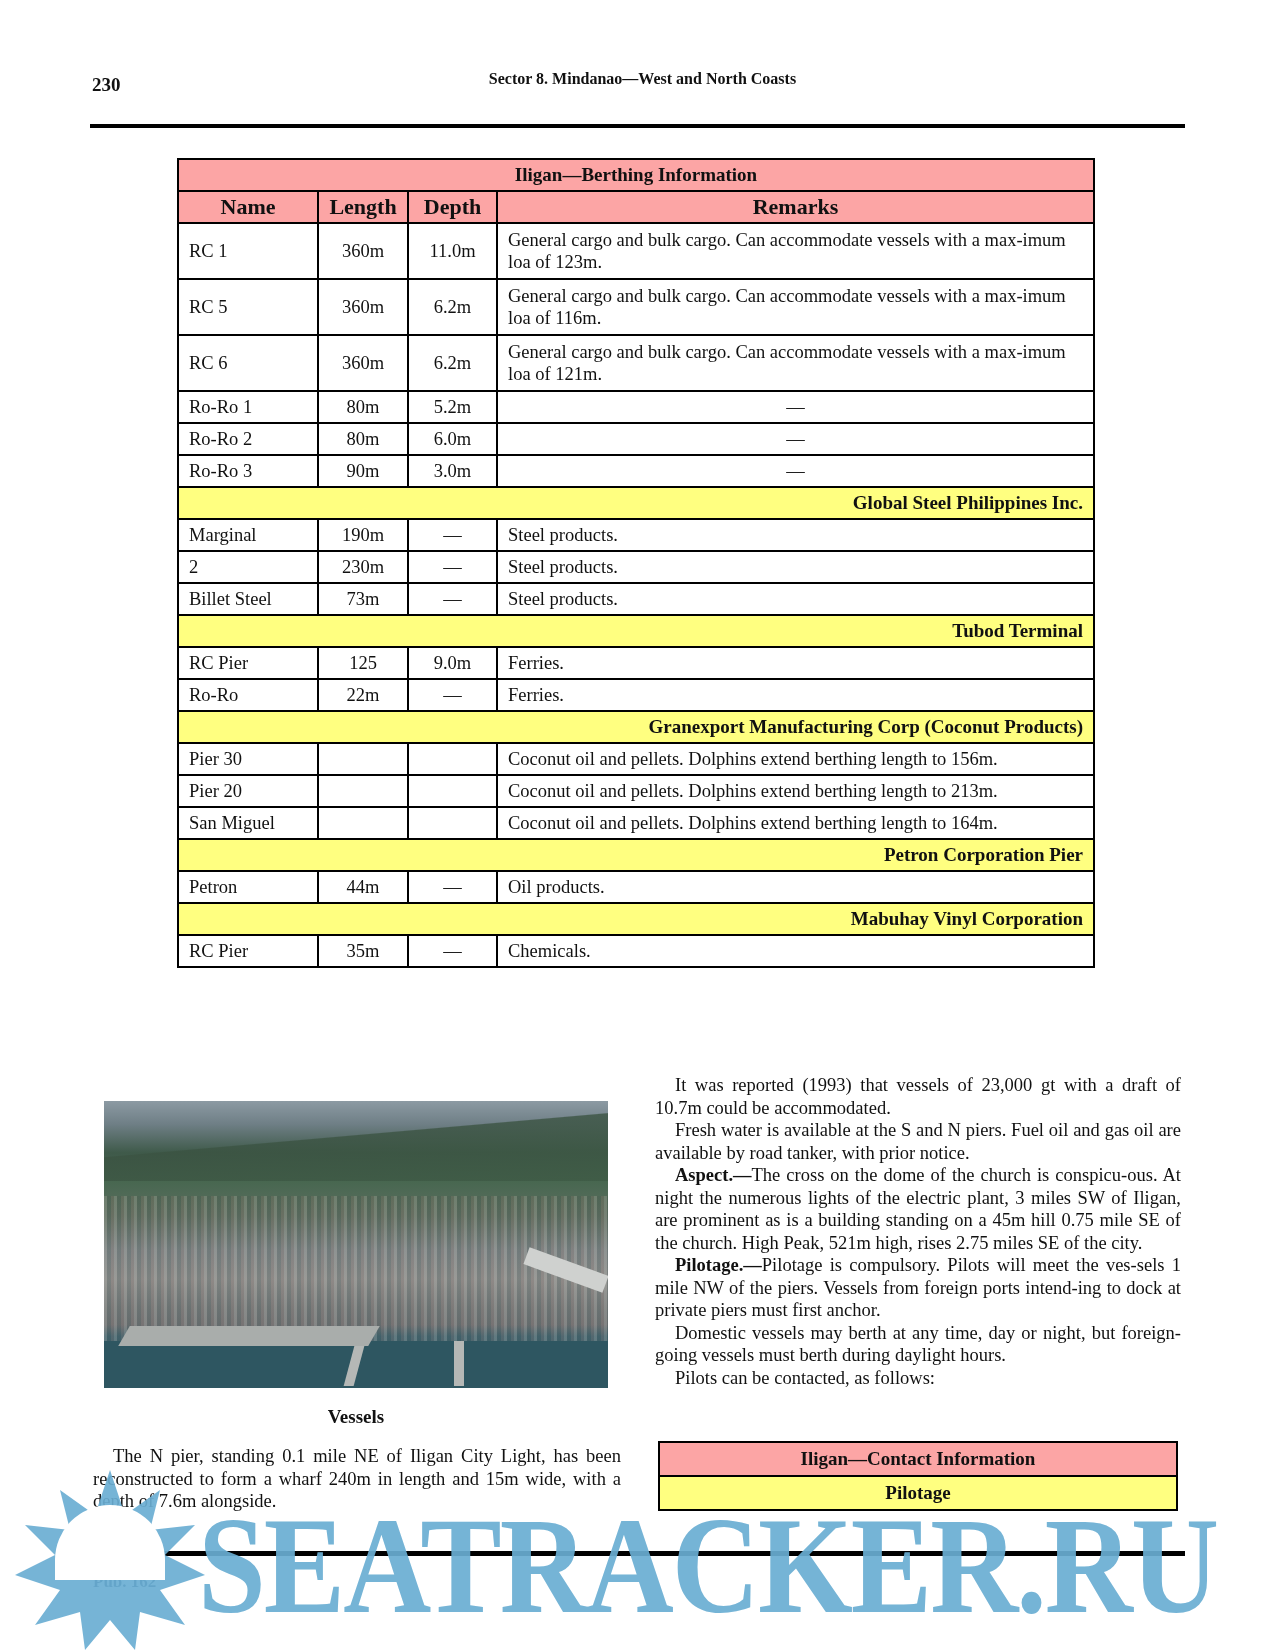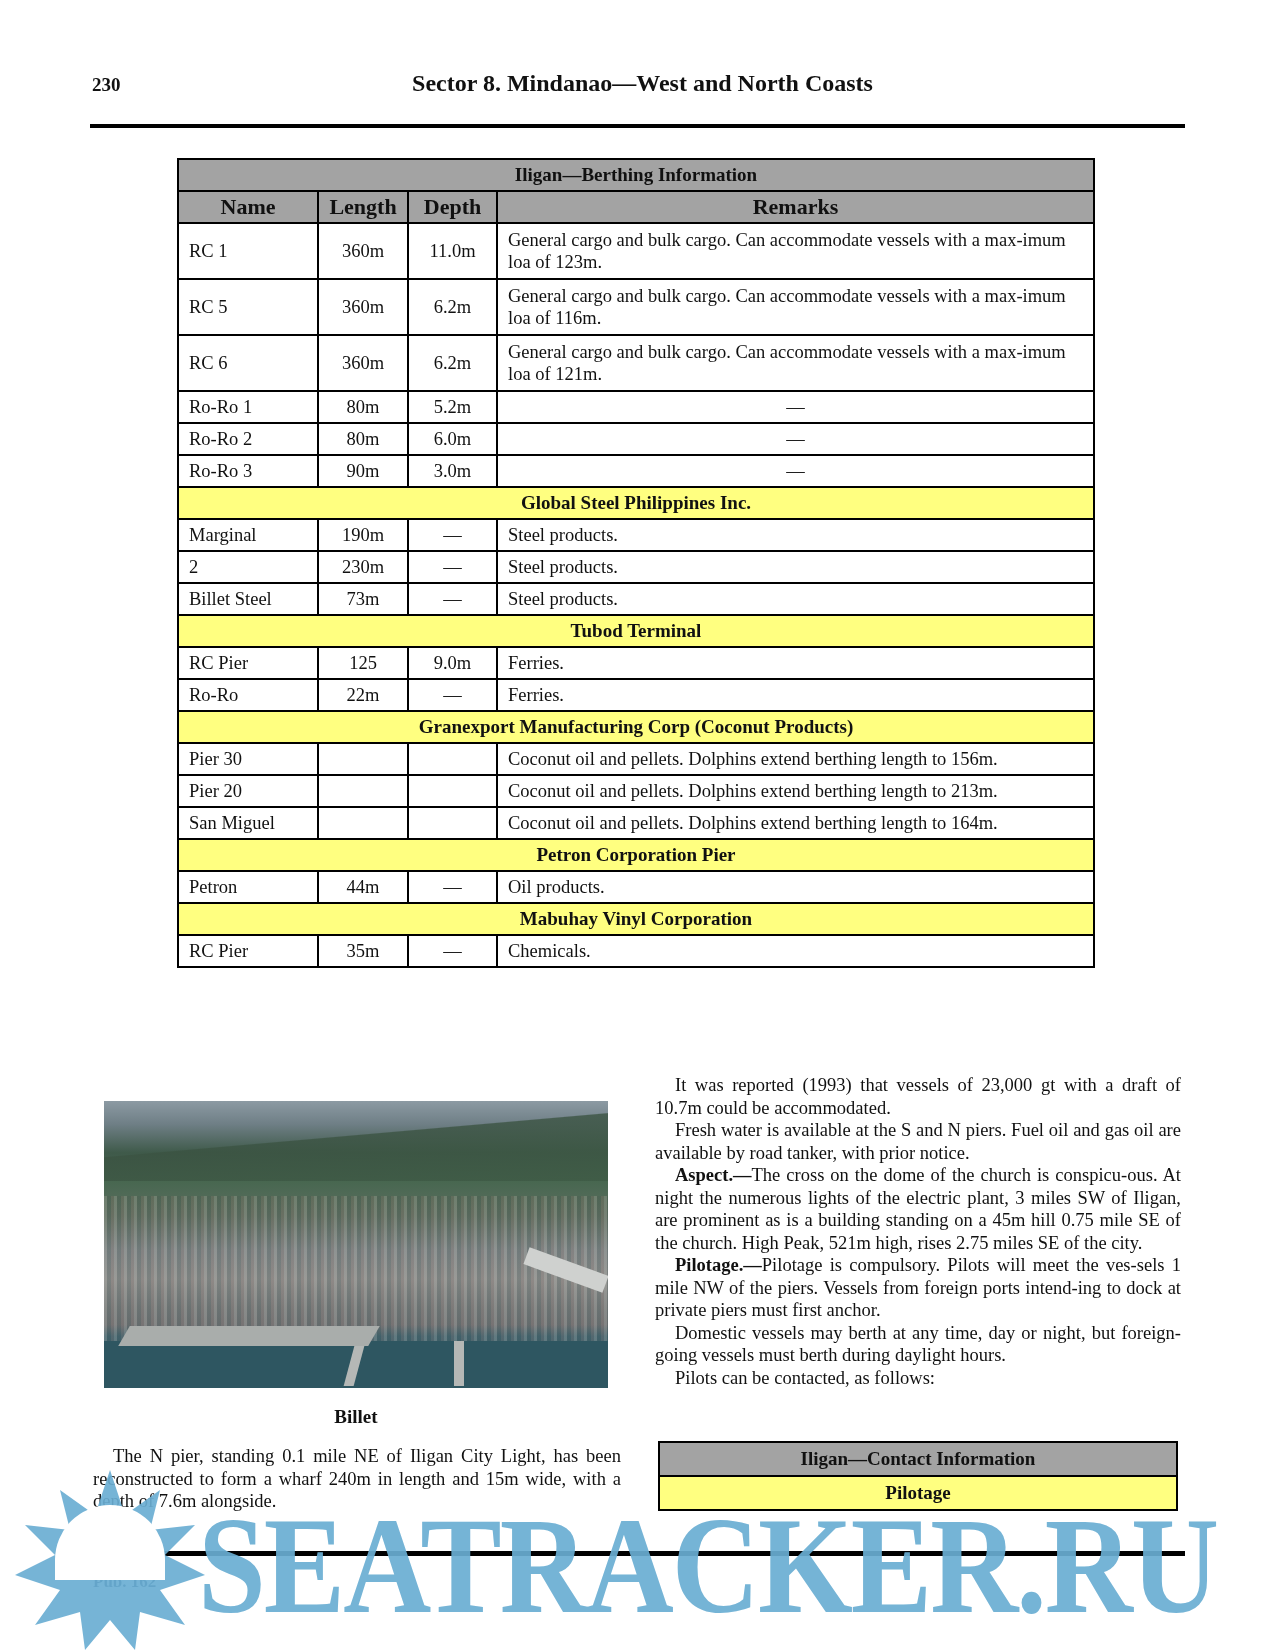--- a/index.html
+++ b/index.html
@@ -8,7 +8,7 @@
     font-family: "Liberation Serif", "DejaVu Serif", serif; color: #111;
   }
   .page-num { position: absolute; left: 92px; top: 74px; font-size: 19px; font-weight: bold; }
-  .running-title { position: absolute; left: 0; width: 1275px; text-align: center; top: 70px; font-size: 24px; font-weight: bold; padding-left: 10px; box-sizing: border-box; }
+  .running-title { position: absolute; left: 0; width: 1275px; text-align: center; top: 70px; font-size: 16px; font-weight: bold; padding-left: 10px; box-sizing: border-box; }
   .header-rule { position: absolute; left: 90px; width: 1095px; top: 124px; height: 4px; background: #000; }
 
   table.berthing {

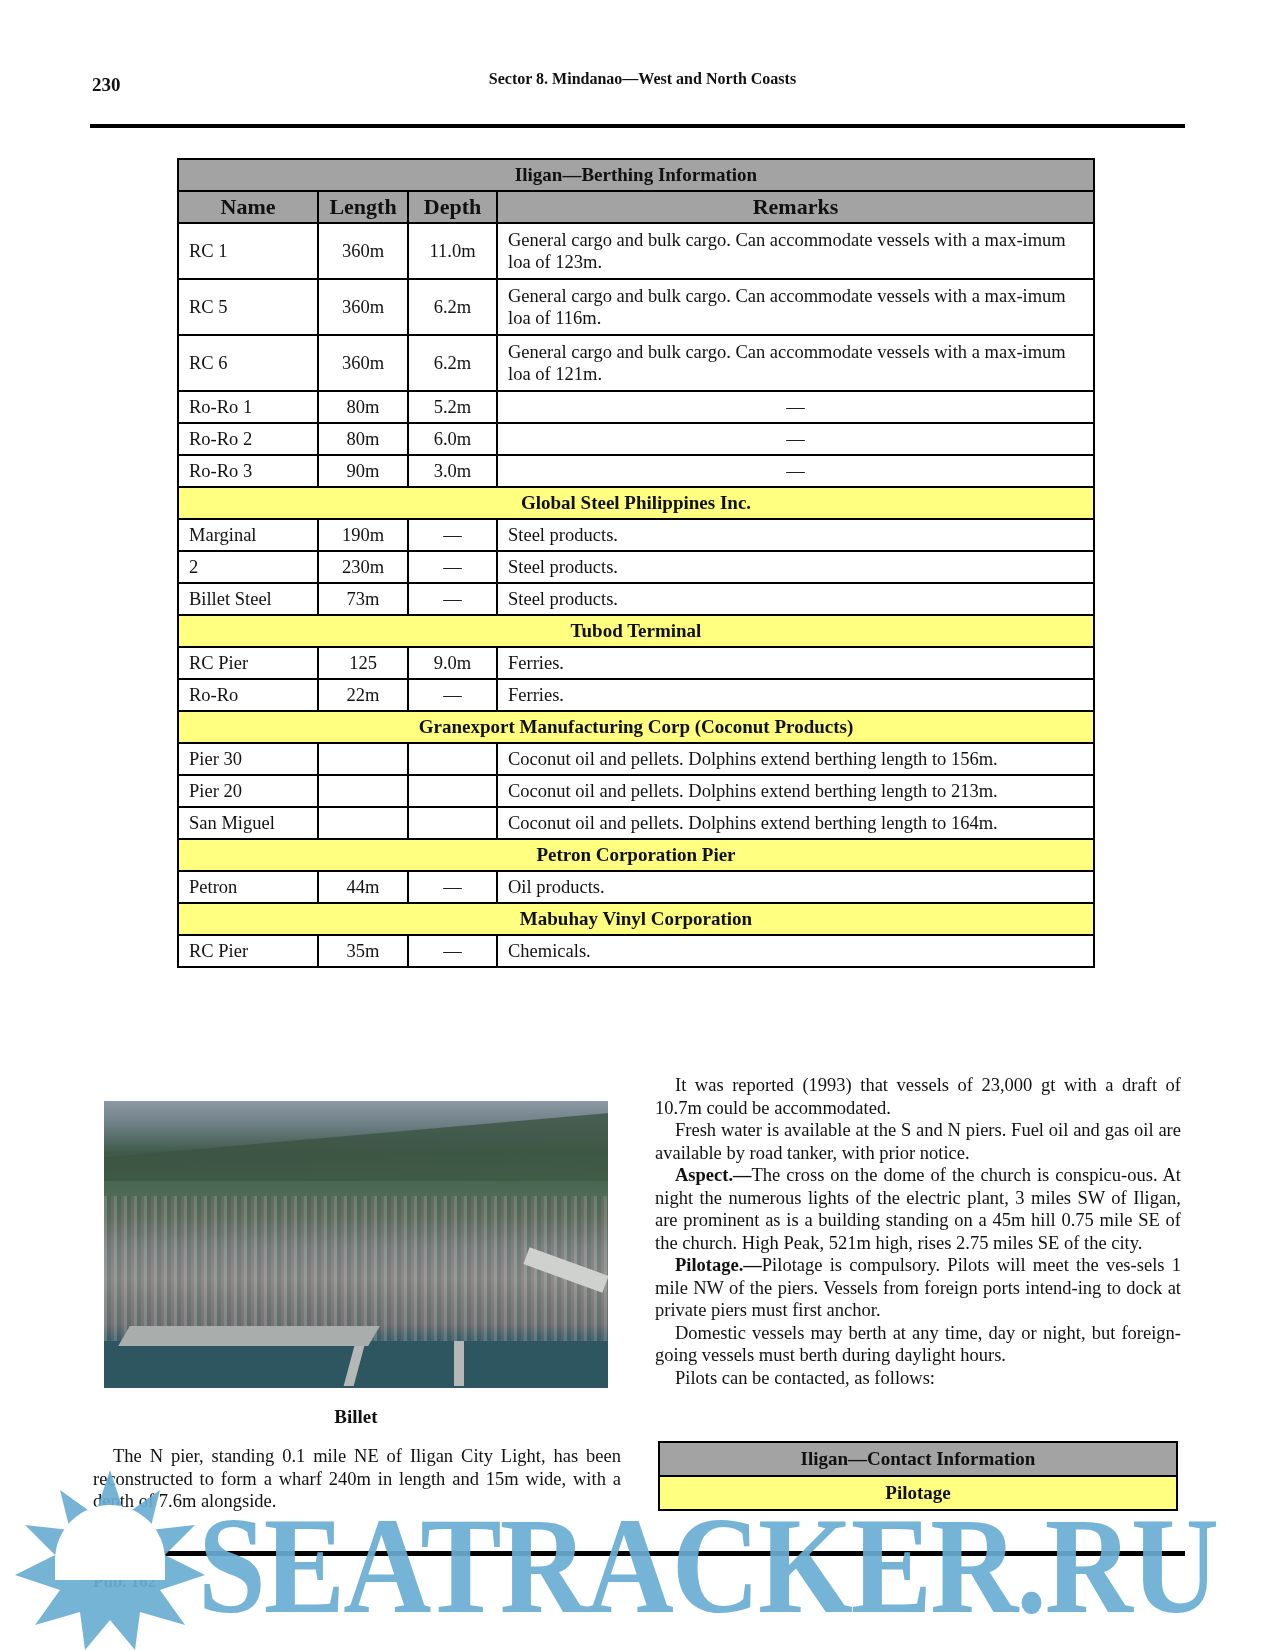--- a/index.html
+++ b/index.html
@@ -16,7 +16,7 @@
     border-collapse: collapse; font-size: 18.5px; line-height: 22px;
   }
   table.berthing td, table.berthing th { border: 2.5px solid #000; padding: 0 10px; }
-  .green { background: #a3a3a3; margin-left: 18px; }
+  .green { background: #fca5a5; margin-left: 18px; }
   .yellow { background: #ffff80; }
   th.title-cell { height: 30px; font-size: 19px; font-weight: bold; text-align: center; }
   th.col-head { height: 30px; font-size: 22px; font-weight: bold; text-align: center; }

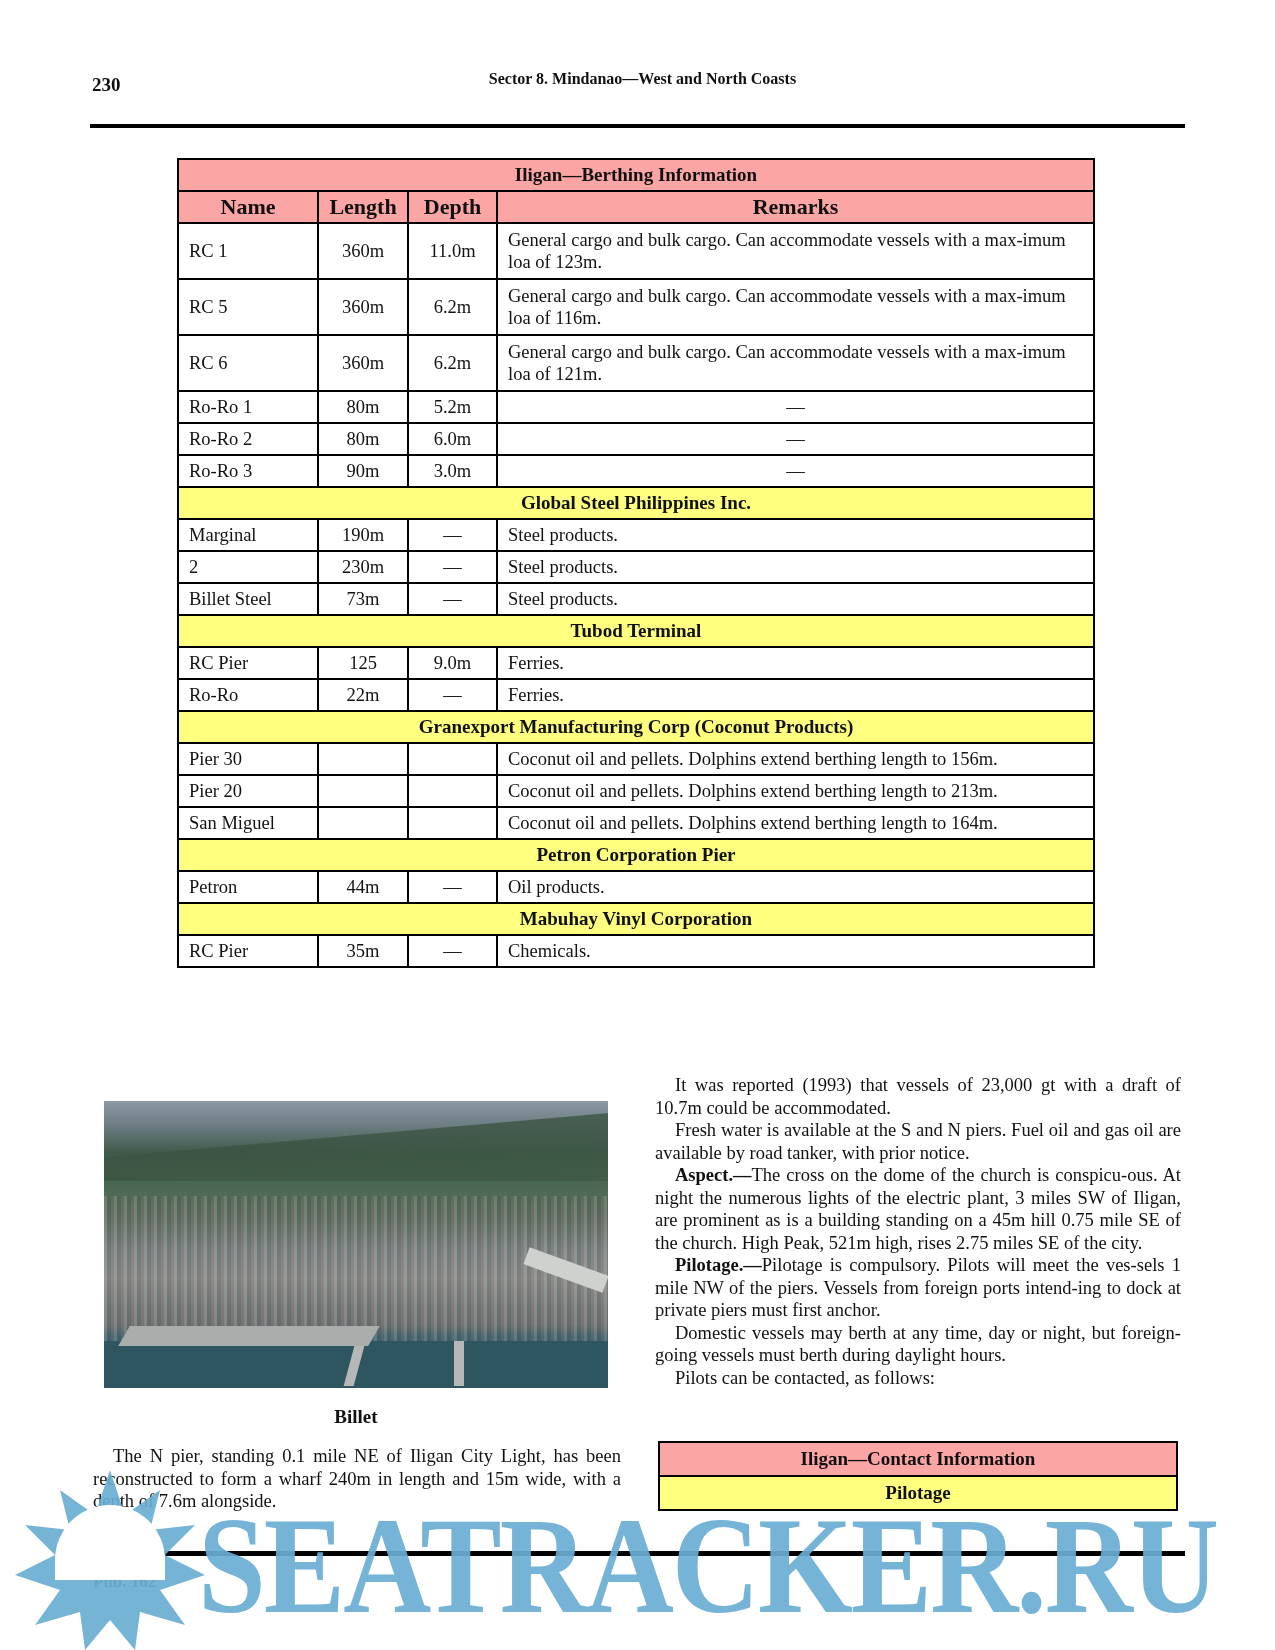--- a/index.html
+++ b/index.html
@@ -27,7 +27,7 @@
   td.rem.center { text-align: center; }
   tr.row-tall td { height: 52px; padding-top: 1px; padding-bottom: 1px; }
   tr.row-short td { height: 30px; }
-  tr.section td { height: 30px; text-align: center; font-weight: bold; font-size: 19px; }
+  tr.section td { height: 30px; text-align: right; font-weight: bold; font-size: 19px; }
 
   .photo {
     position: absolute; left: 104px; top: 1101px; width: 504px; height: 287px;

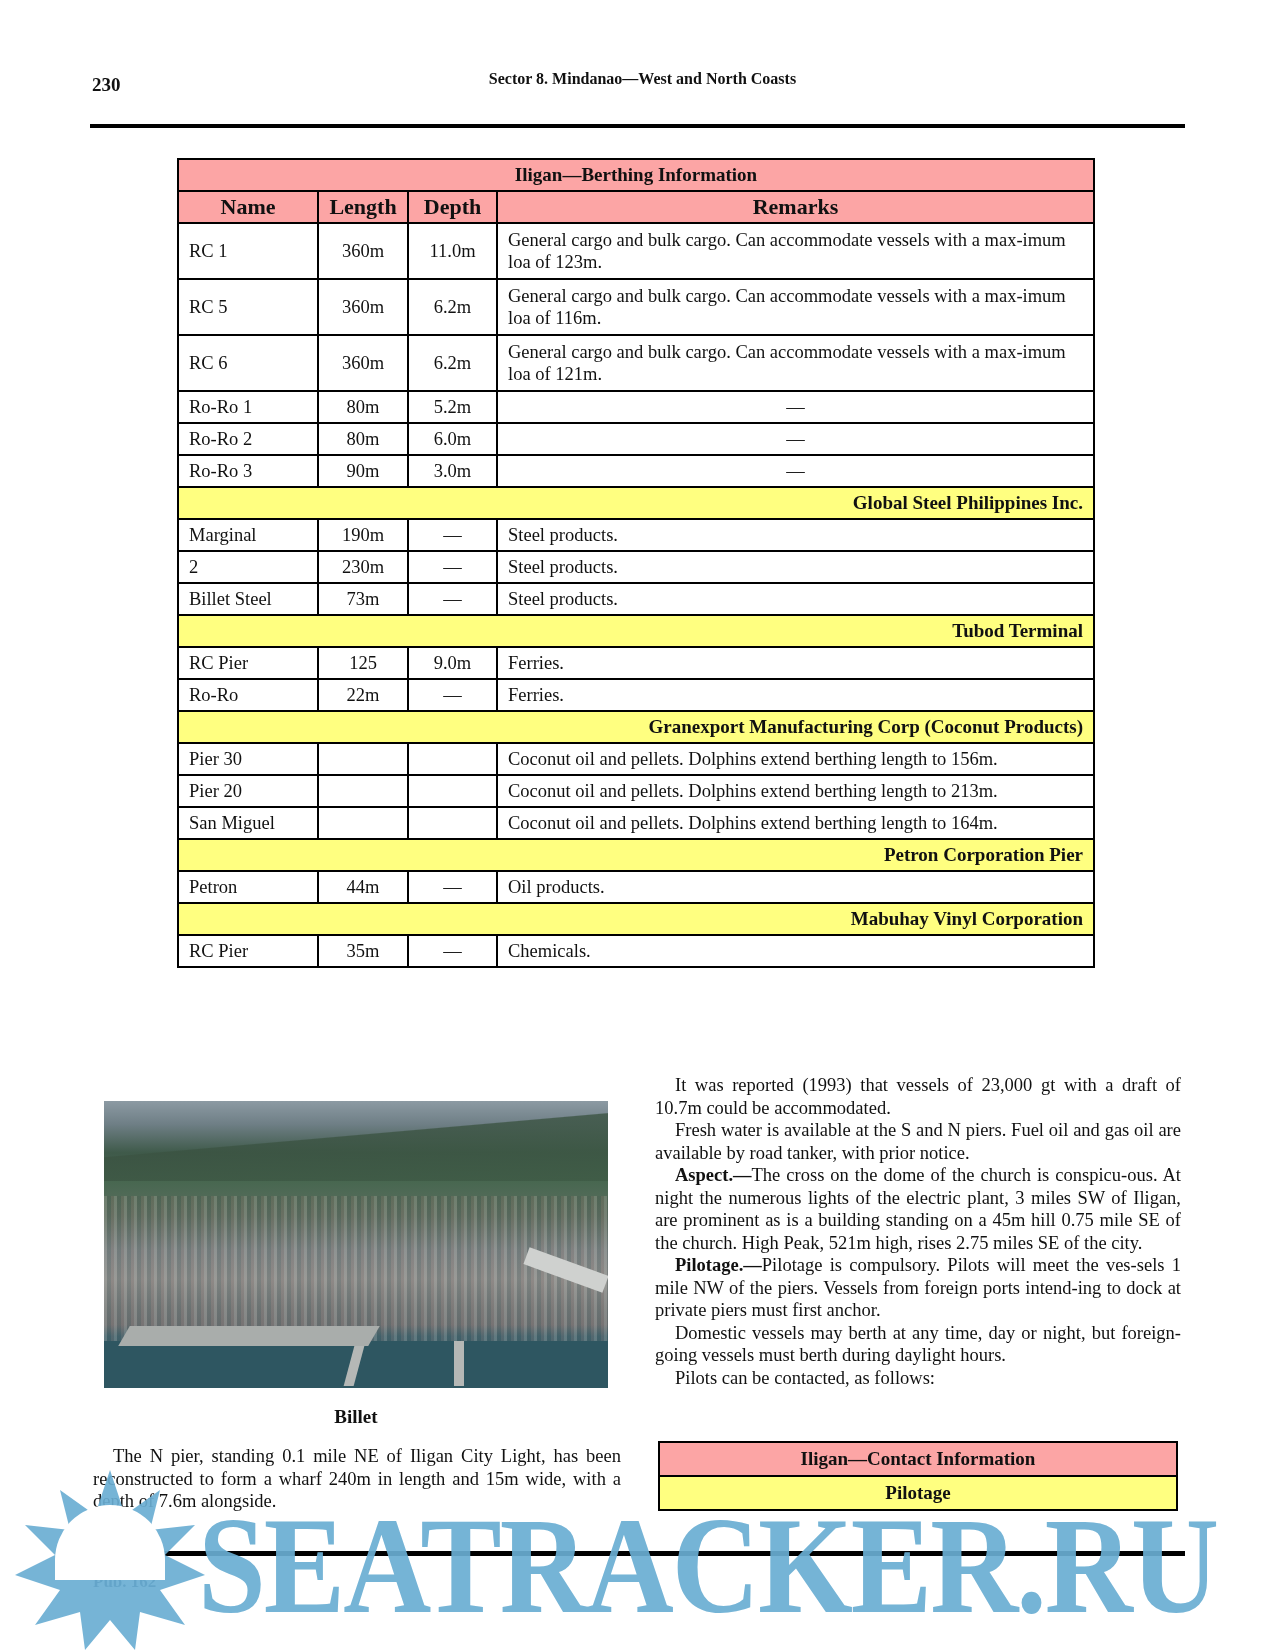--- a/index.html
+++ b/index.html
@@ -208,7 +208,7 @@
   <div class="pier3"></div>
   <div class="wharf"></div>
 </div>
-<div class="photo-caption">Billet</div>
+<div class="photo-caption">Vessels</div>
 
 <div class="left-text">
   <p class="para">The N pier, standing 0.1 mile NE of Iligan City Light, has been reconstructed to form a wharf 240m in length and 15m wide, with a depth of 7.6m alongside.</p>

